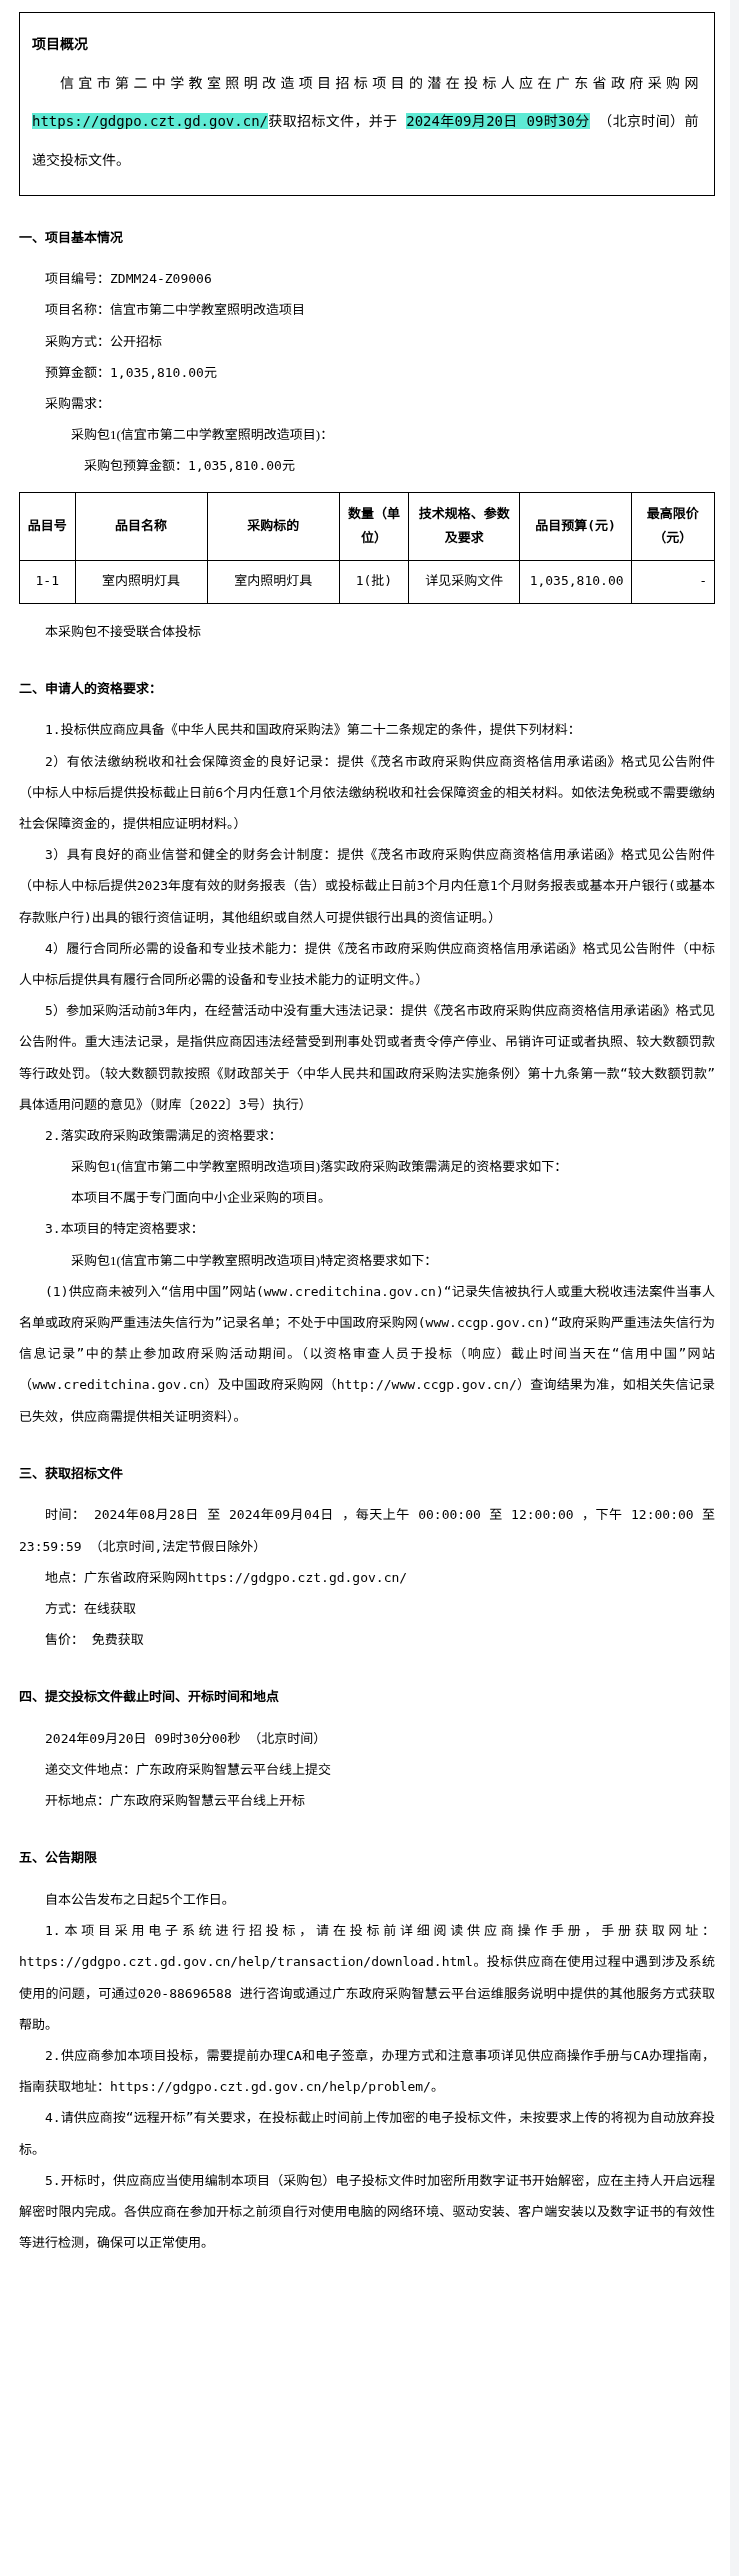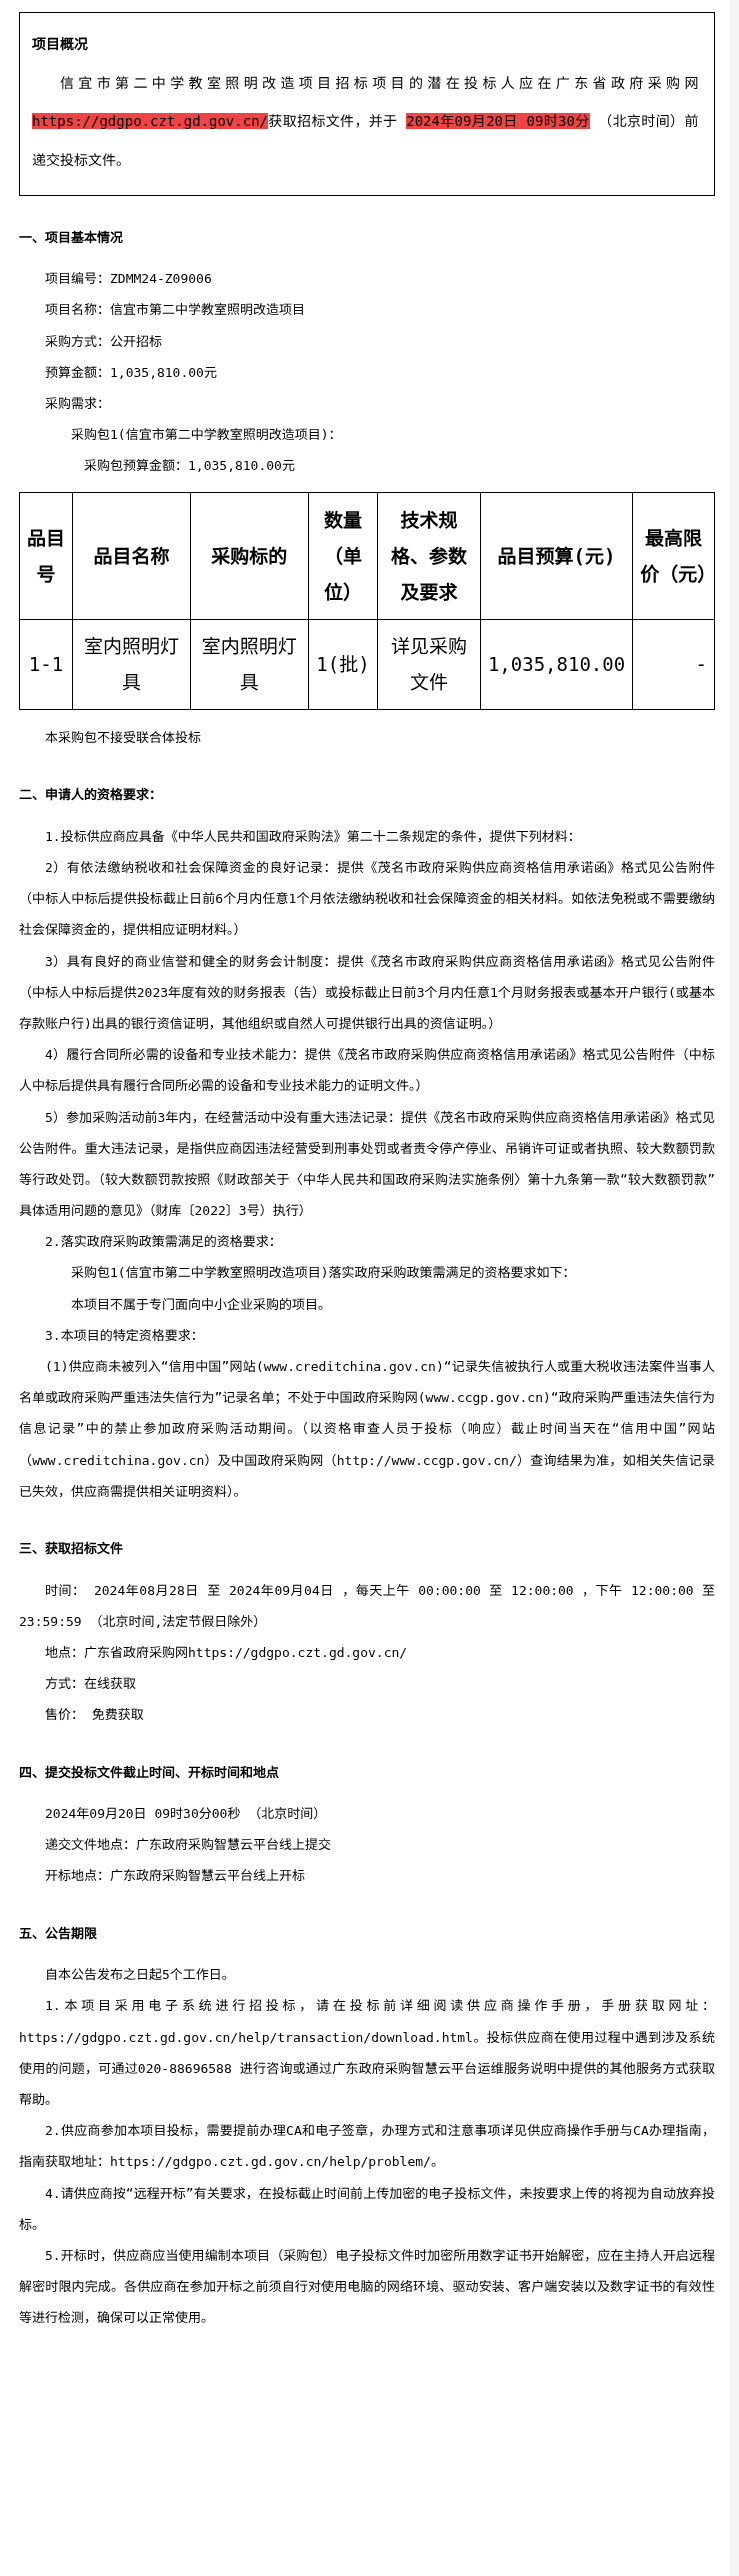--- a/index.html
+++ b/index.html
@@ -27,7 +27,7 @@
   }
   .ov-title { font-weight:bold; }
   .ov-text  { text-indent:2em; text-align:justify; }
-  .hl { background:#ef4444; }
+  .hl { background:#5eead4; }
   
   .doc {
     padding:0 24px 0 19px;

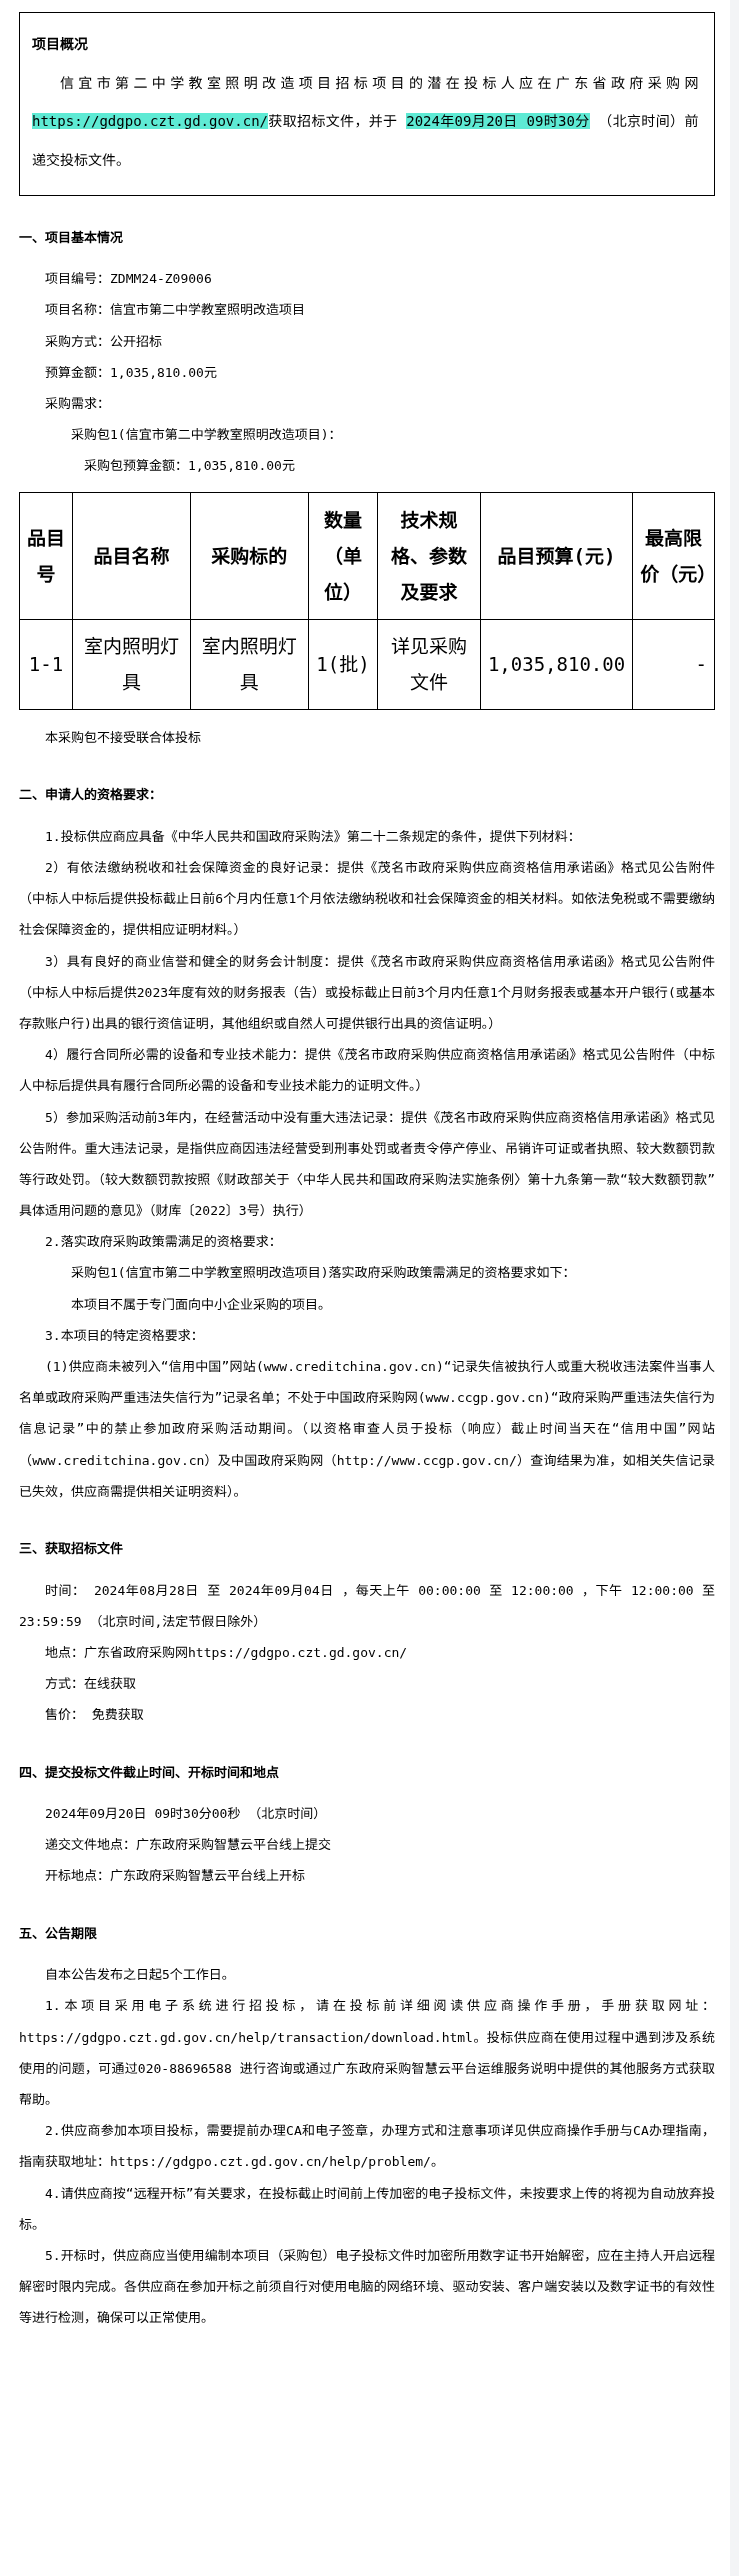--- a/index.html
+++ b/index.html
@@ -36,7 +36,7 @@
   .blk { text-align:justify; }
   .blk.h1 { font-weight:bold; margin:26px 0 10.4px; text-align:left; }
   .blk.p  { text-indent:2em; }
-  .blk.p2 { text-indent:4em; }
+  .blk.p2 { text-indent:4em;font-family:Liberation Serif, serif; }
   .blk.p3 { text-indent:5em; }
   
   .items-table {

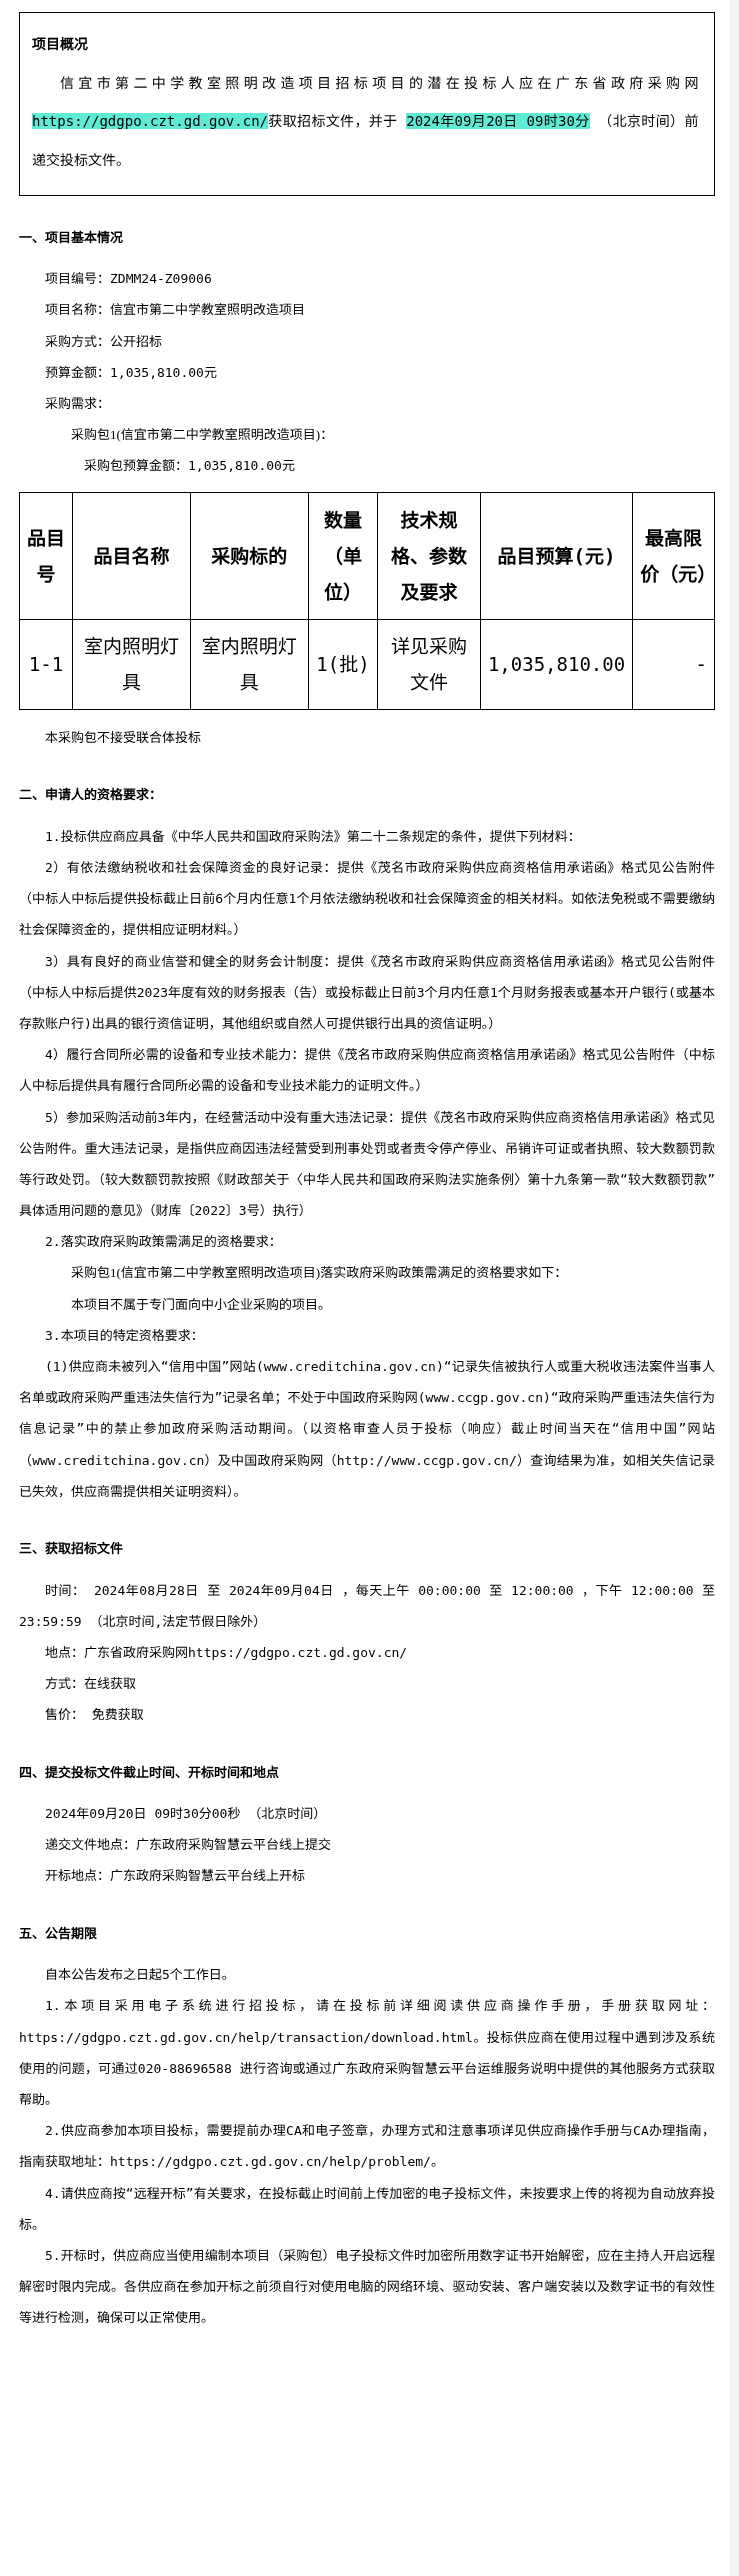--- a/index.html
+++ b/index.html
@@ -43,7 +43,7 @@
     width:100%;
     border-collapse:collapse;
     margin:10.4px 0 12px;
-    font-size:19px; line-height:1.9;
+    font-size:13px; line-height:1.9;
   }
   .items-table th, .items-table td {
     border:1.7px solid #000;

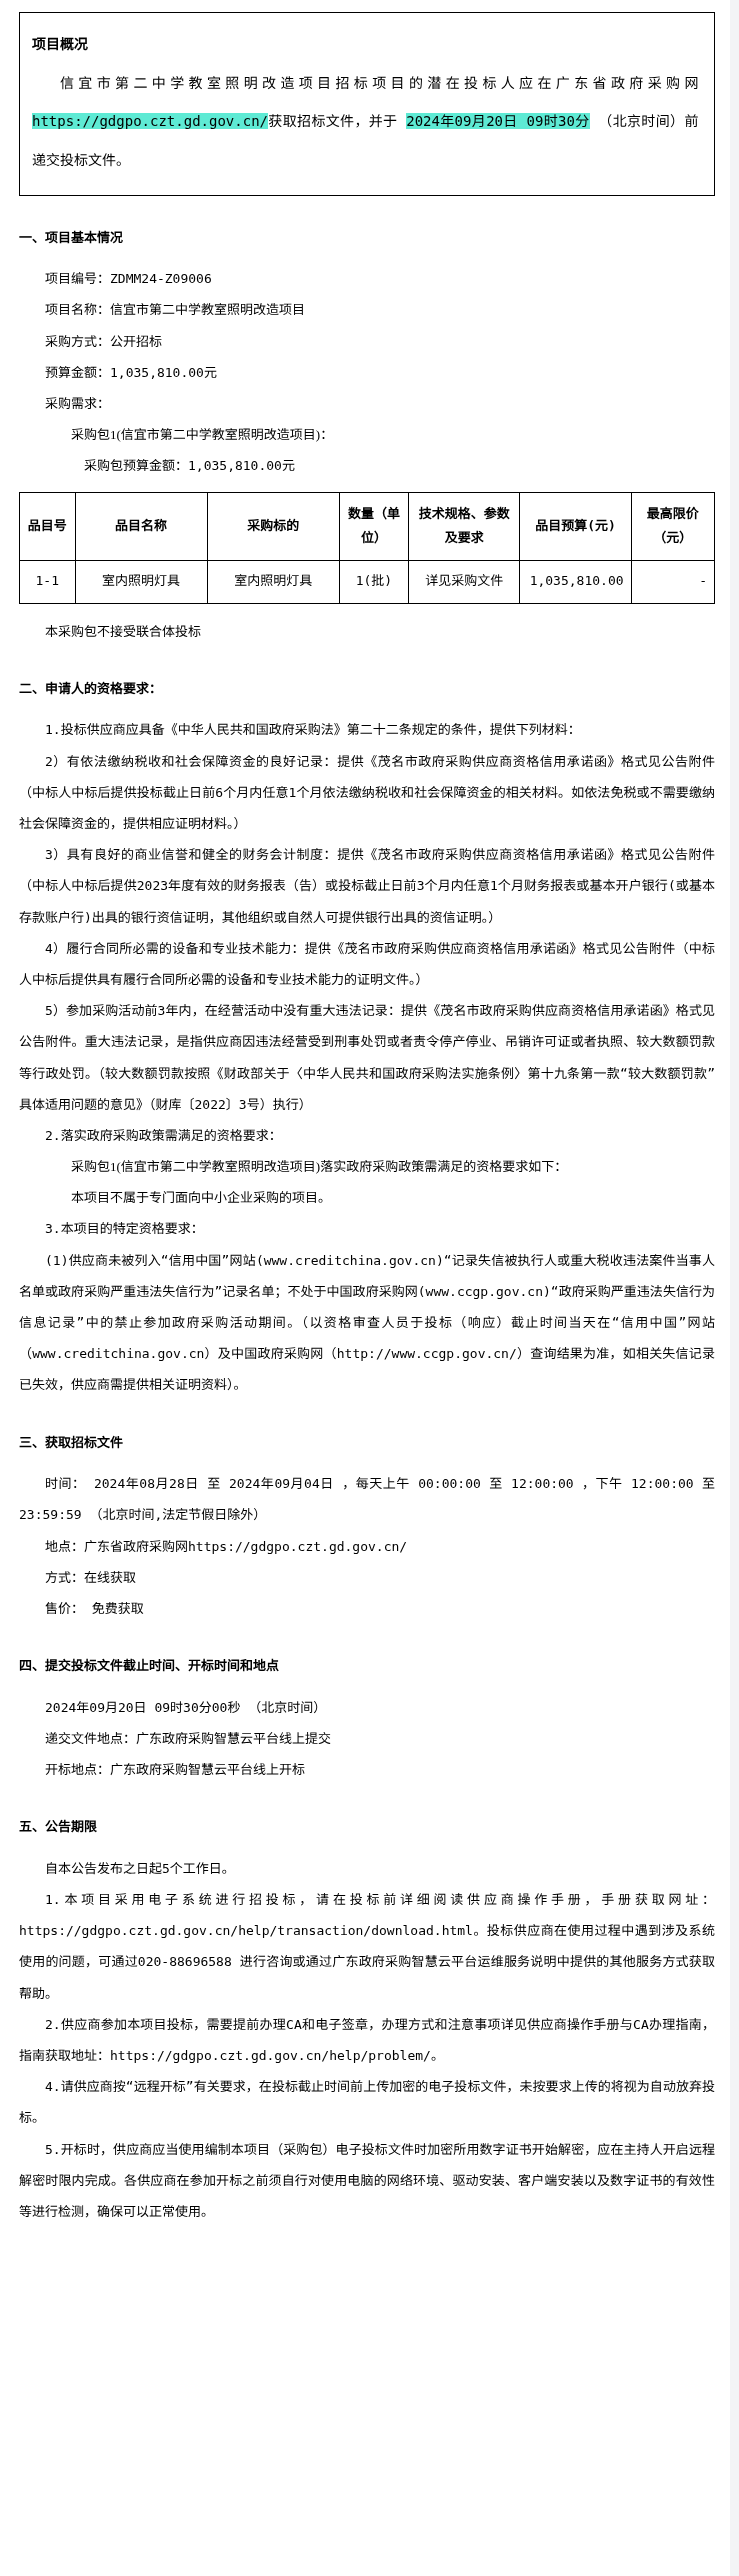--- a/index.html
+++ b/index.html
@@ -123,6 +123,7 @@
       <div class="blk p2">采购包1(信宜市第二中学教室照明改造项目)落实政府采购政策需满足的资格要求如下：</div>
       <div class="blk p2">本项目不属于专门面向中小企业采购的项目。</div>
       <div class="blk p">3.本项目的特定资格要求：</div>
+      <div class="blk p2">采购包1(信宜市第二中学教室照明改造项目)特定资格要求如下：</div>
       <div class="blk p">(1)供应商未被列入“信用中国”网站(www.creditchina.gov.cn)“记录失信被执行人或重大税收违法案件当事人名单或政府采购严重违法失信行为”记录名单；不处于中国政府采购网(www.ccgp.gov.cn)“政府采购严重违法失信行为信息记录”中的禁止参加政府采购活动期间。（以资格审查人员于投标（响应）截止时间当天在“信用中国”网站（www.creditchina.gov.cn）及中国政府采购网（http://www.ccgp.gov.cn/）查询结果为准，如相关失信记录已失效，供应商需提供相关证明资料）。</div>
       <div class="blk h1">三、获取招标文件</div>
       <div class="blk p">时间： 2024年08月28日 至 2024年09月04日 ，每天上午 00:00:00 至 12:00:00 ，下午 12:00:00 至 23:59:59 （北京时间,法定节假日除外）</div>

